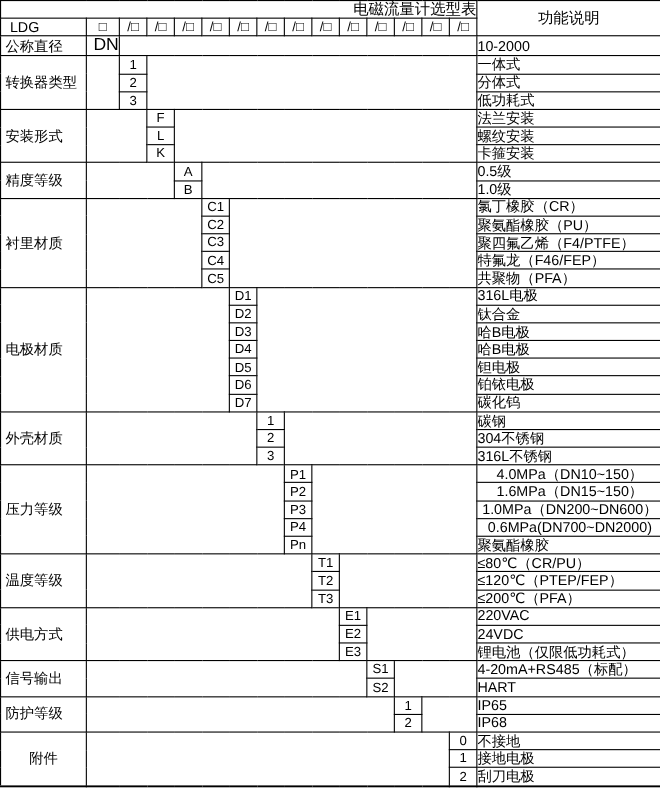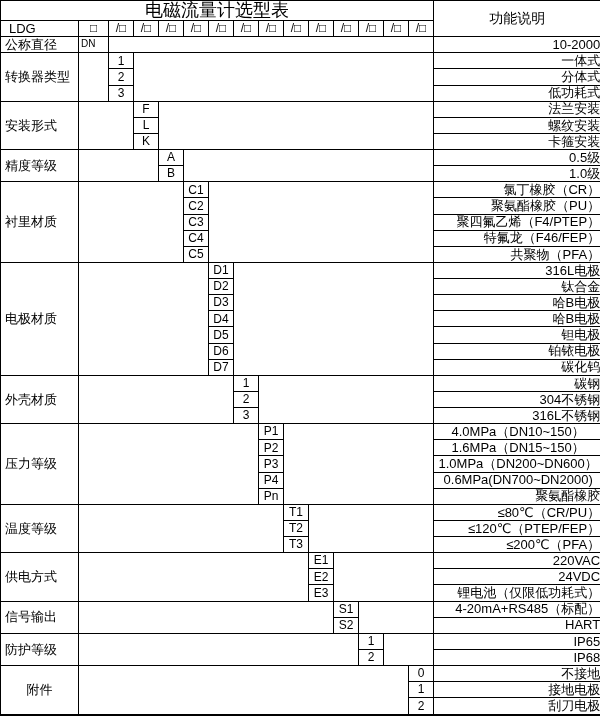--- a/index.html
+++ b/index.html
@@ -22,7 +22,7 @@
     white-space:nowrap;
     height:15px;
   }
-  td.title{text-align:center;font-size:18px;}
+  td.title{text-align:right;font-size:14px;}
   td.fnhead{text-align:center;font-size:14px;}
   td.lbl{text-align:left;padding-left:4px;margin-left:18px;}
   td.lbl.center{text-align:center;padding-left:0;}

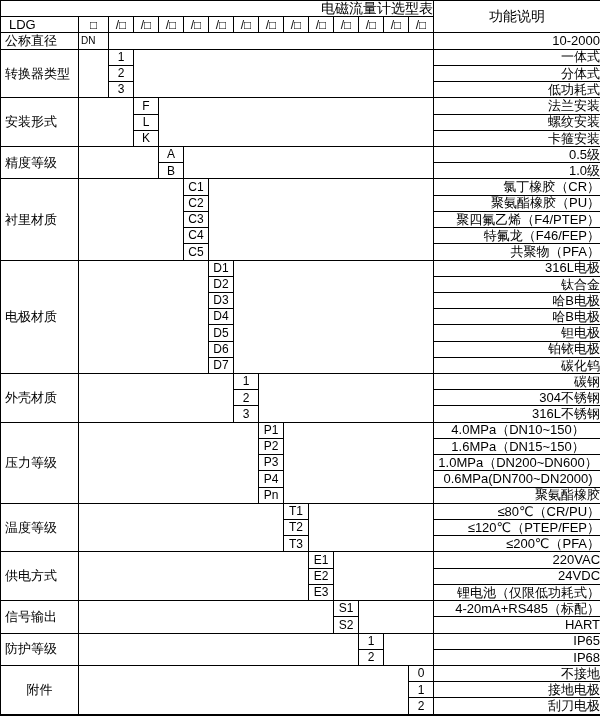--- a/index.html
+++ b/index.html
@@ -30,7 +30,7 @@
   td.fn{text-align:right;}
   td.fn.left{text-align:center;padding-left:2px;}
   td.ldg{text-align:left;padding-left:8px;font-size:13px;}
-  td.dn{text-align:left;padding-left:2px;font-size:10px;}
+  td.dn{text-align:right;padding-left:2px;font-size:16px;}
   td.sp{background:#fff;}
 </style>
 </head>

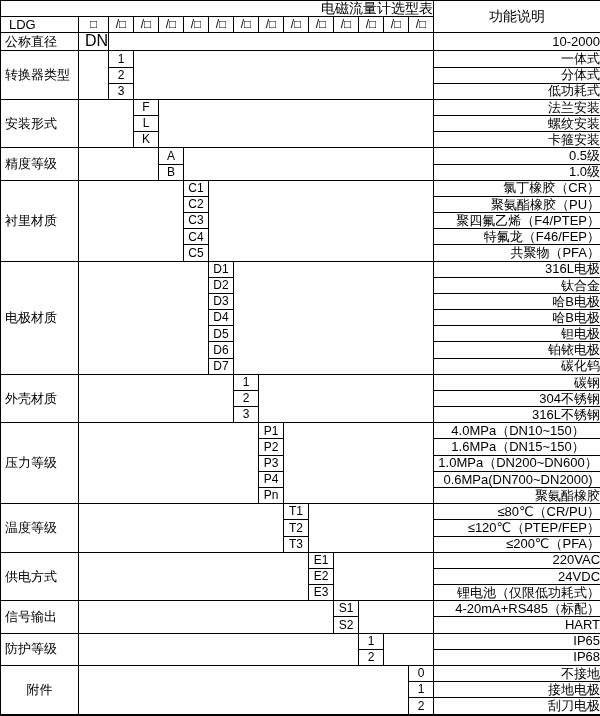--- a/index.html
+++ b/index.html
@@ -27,7 +27,7 @@
   td.lbl{text-align:left;padding-left:4px;margin-left:18px;}
   td.lbl.center{text-align:center;padding-left:0;}
   td.code{text-align:center;font-size:12px;}
-  td.fn{text-align:right;}
+  td.fn{text-align:left;}
   td.fn.left{text-align:center;padding-left:2px;}
   td.ldg{text-align:left;padding-left:8px;font-size:13px;}
   td.dn{text-align:right;padding-left:2px;font-size:16px;}

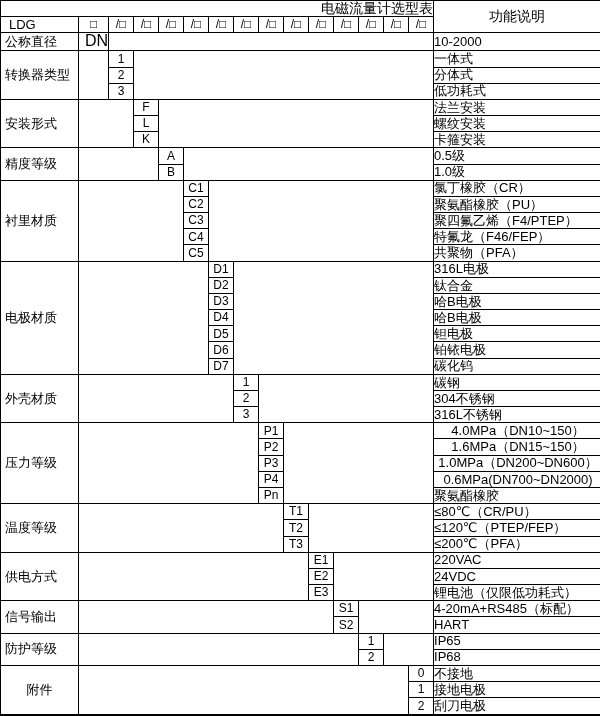--- a/index.html
+++ b/index.html
@@ -144,7 +144,7 @@
   </tr>
   <tr>
     <td class="code">C3</td>
-    <td class="fn">聚四氟乙烯（F4/PTEP）</td>
+    <td class="fn">聚四氟乙烯（F4/PTFE）</td>
   </tr>
   <tr>
     <td class="code">C4</td>

